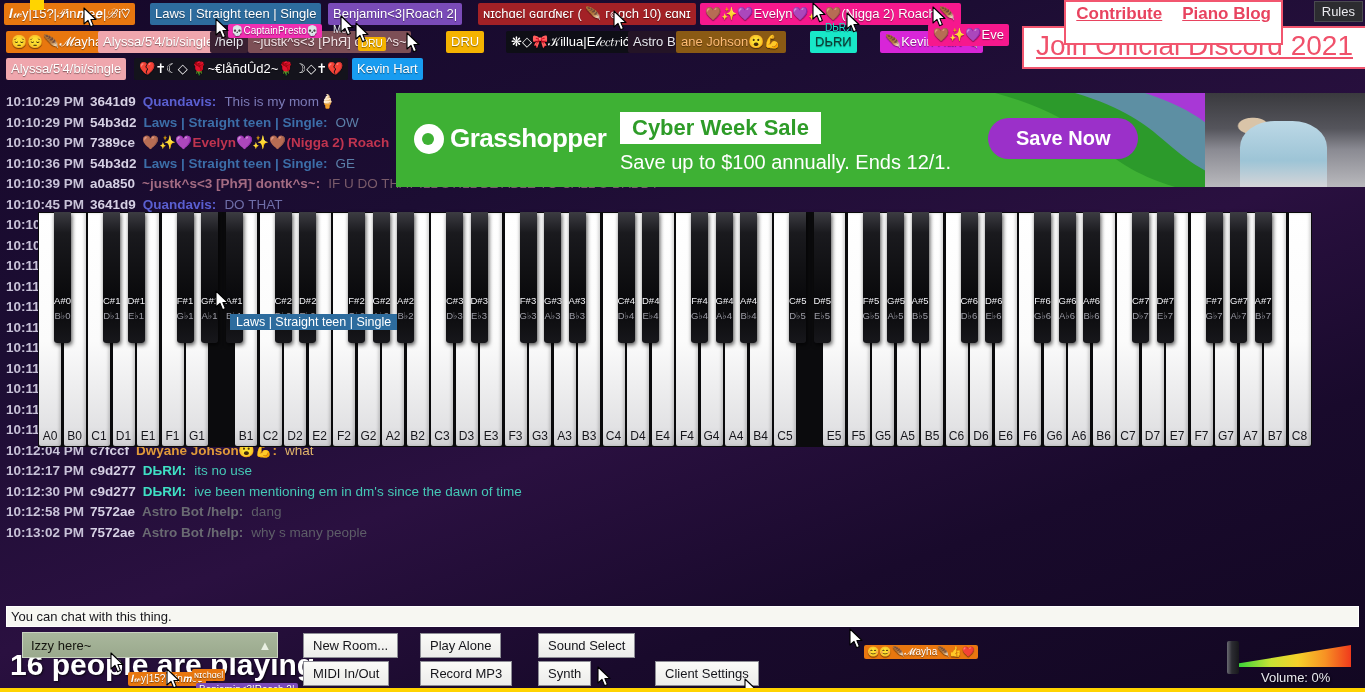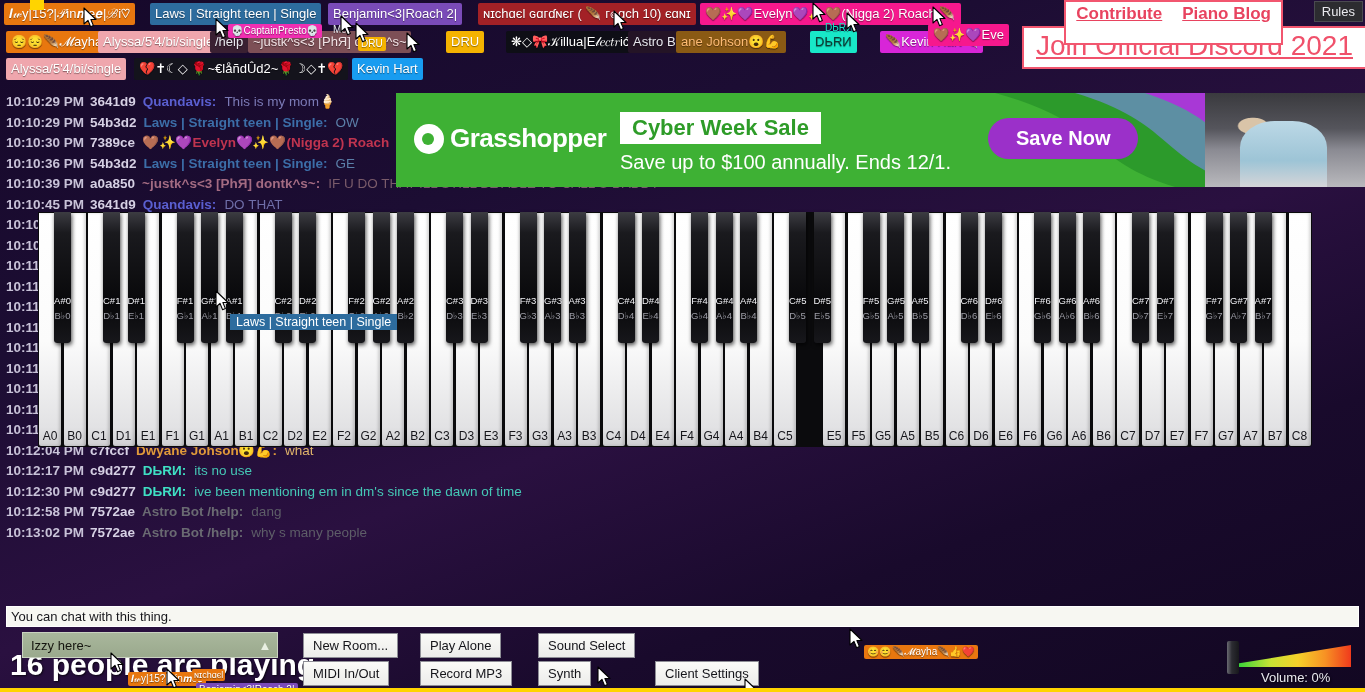--- a/index.html
+++ b/index.html
@@ -329,9 +329,6 @@
       </div>
       <div class="wkey" style="left: 147px;">
         <span class="lbl">G1</span>
-      </div>
-      <div class="wkey" style="left: 171.5px;">
-        <span class="lbl">A1</span>
       </div>
       <div class="wkey" style="left: 196px;">
         <span class="lbl">B1</span>

